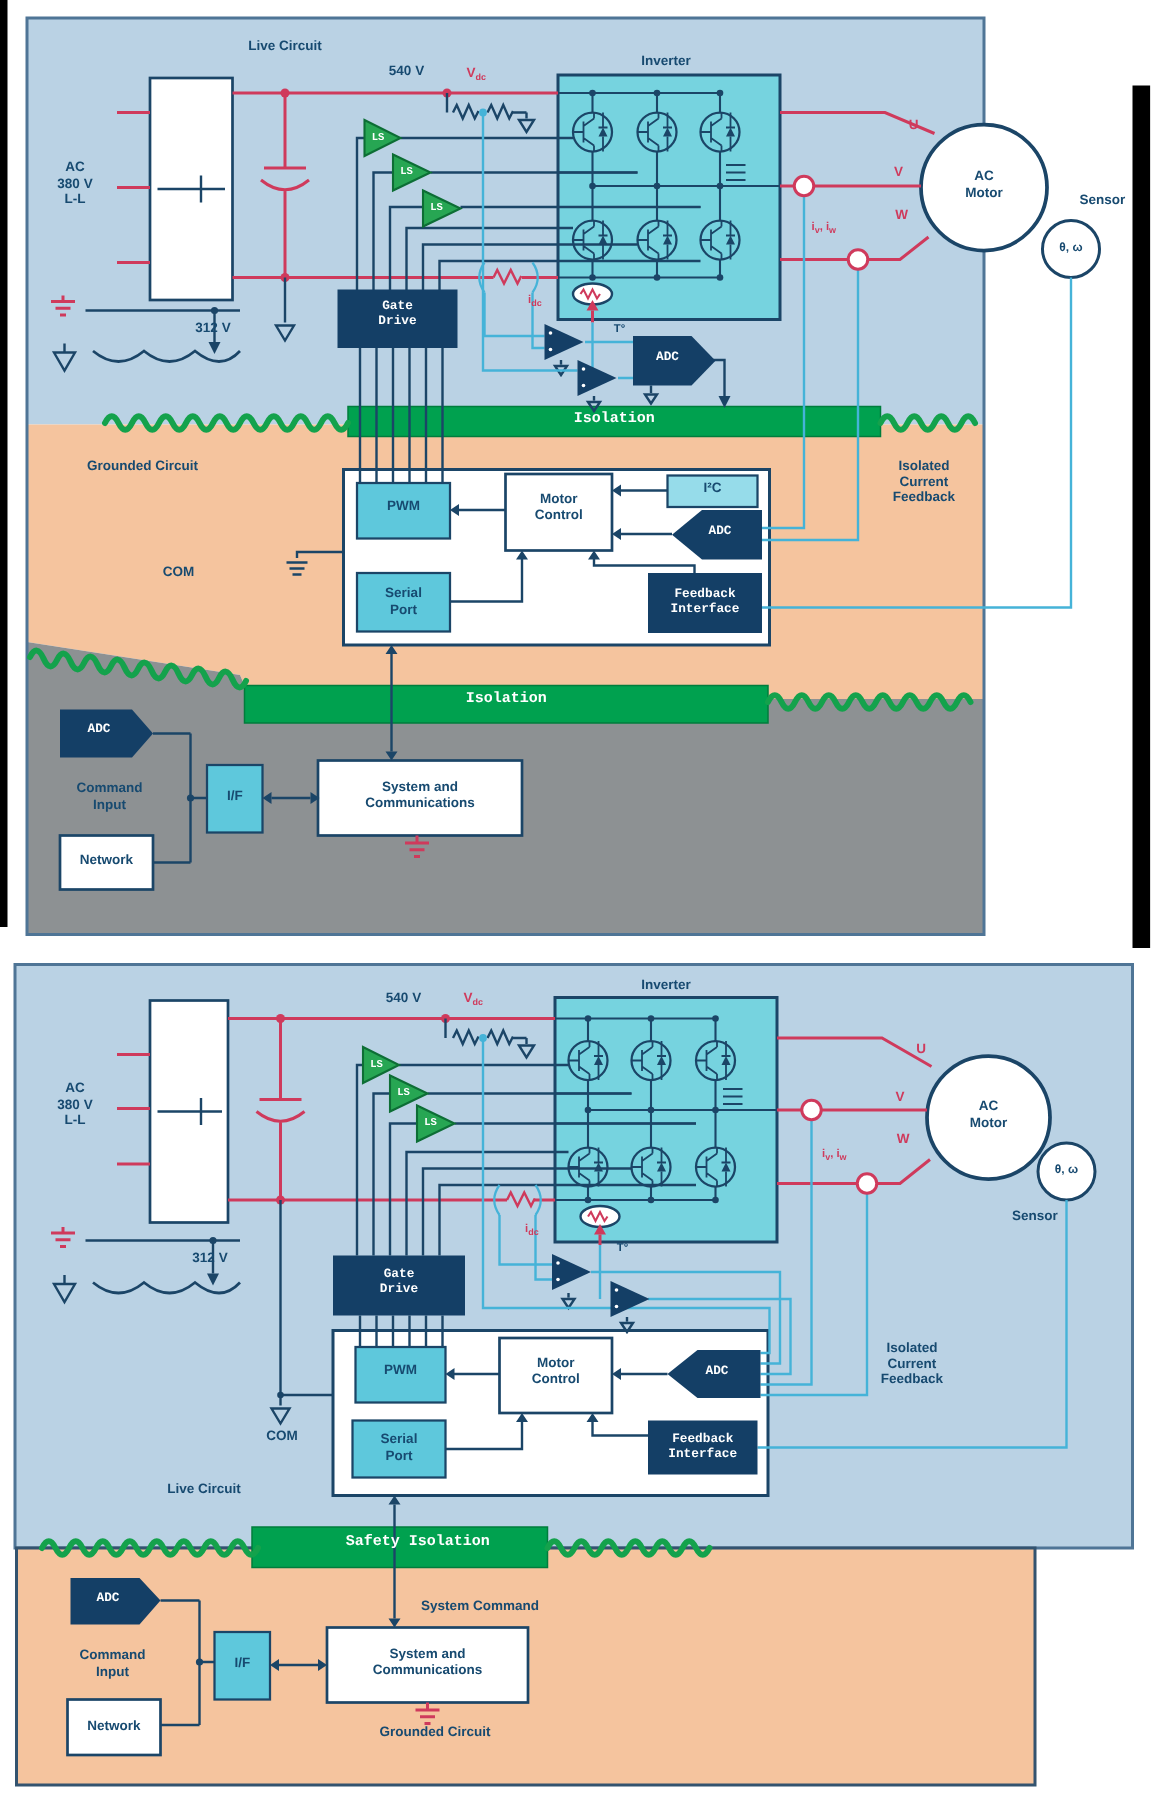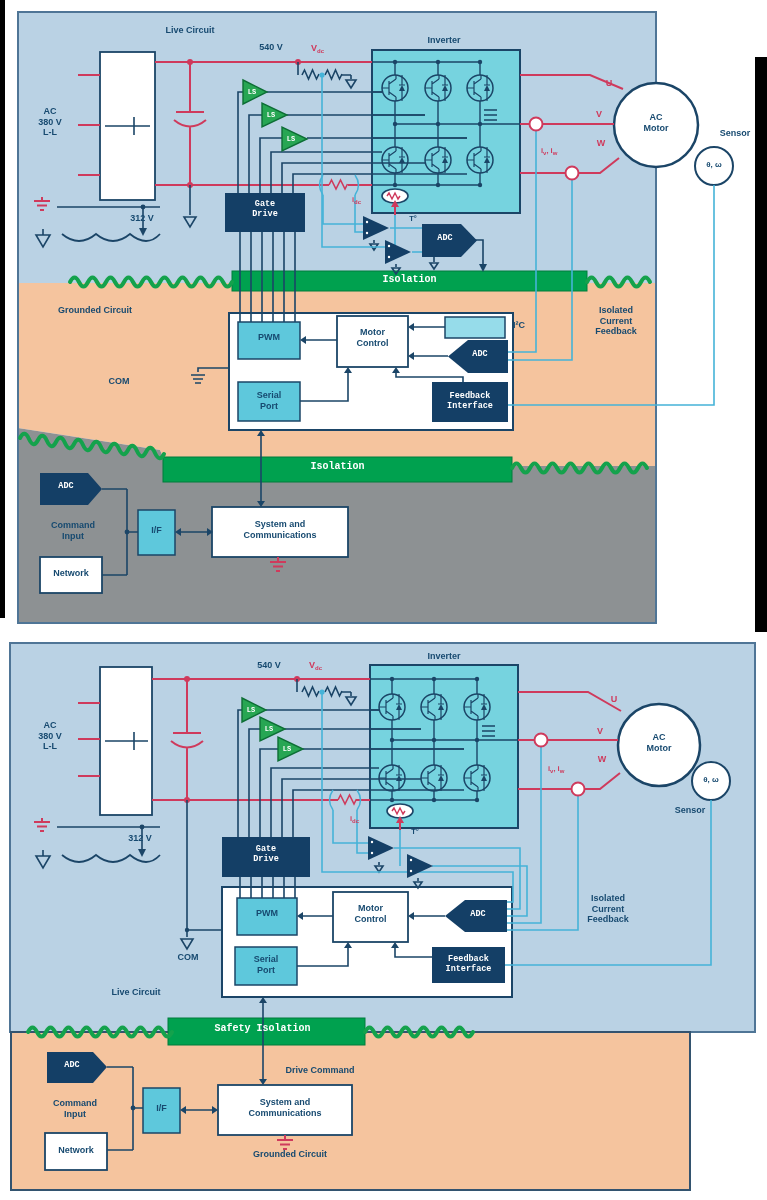--- a/index.html
+++ b/index.html
@@ -340,7 +340,7 @@
 <div class="lb" style="left:238px;top:332px;width:62px;">PWM</div>
 <div class="lb" style="left:337px;top:327px;width:71px;">Motor
 Control</div>
-<div class="lb" style="left:445px;top:320px;width:60px;padding-left:44px;">I²C</div>
+<div class="lb" style="left:445px;top:320px;width:60px;">I²C</div>
 <div class="lb wh s85" style="left:455px;top:349px;width:50px;">ADC</div>
 <div class="lb" style="left:238px;top:390px;width:62px;">Serial
 Port</div>

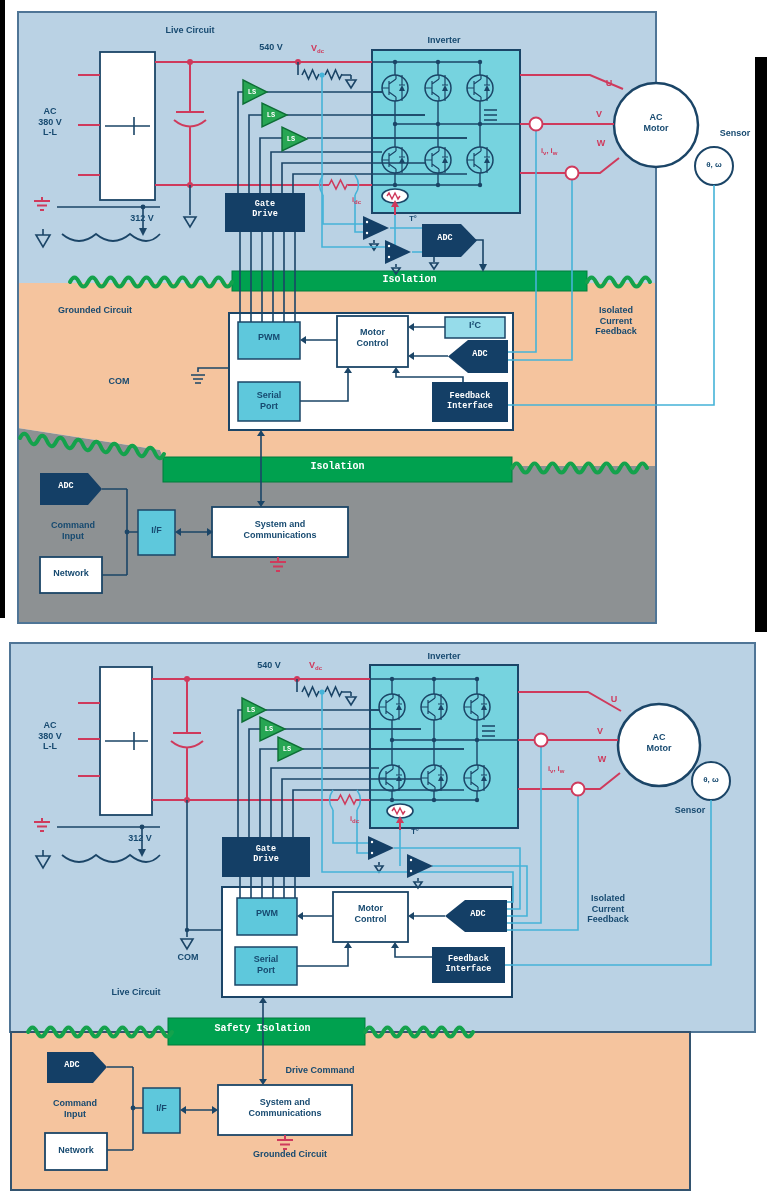--- a/index.html
+++ b/index.html
@@ -393,7 +393,7 @@
 <div class="lb" style="left:568px;top:893px;width:80px;">Isolated
 Current
 Feedback</div>
-<div class="lb wh s95" style="left:164px;top:1023px;width:197px;">Safety Isolation</div>
+<div class="lb wh s95" style="left:180px;top:1023px;width:197px;">Safety Isolation</div>
 <div class="lb" style="left:278px;top:1065px;width:84px;">Drive Command</div>
 <div class="lb wh s85" style="left:48px;top:1060px;width:48px;">ADC</div>
 <div class="lb" style="left:42px;top:1098px;width:66px;">Command

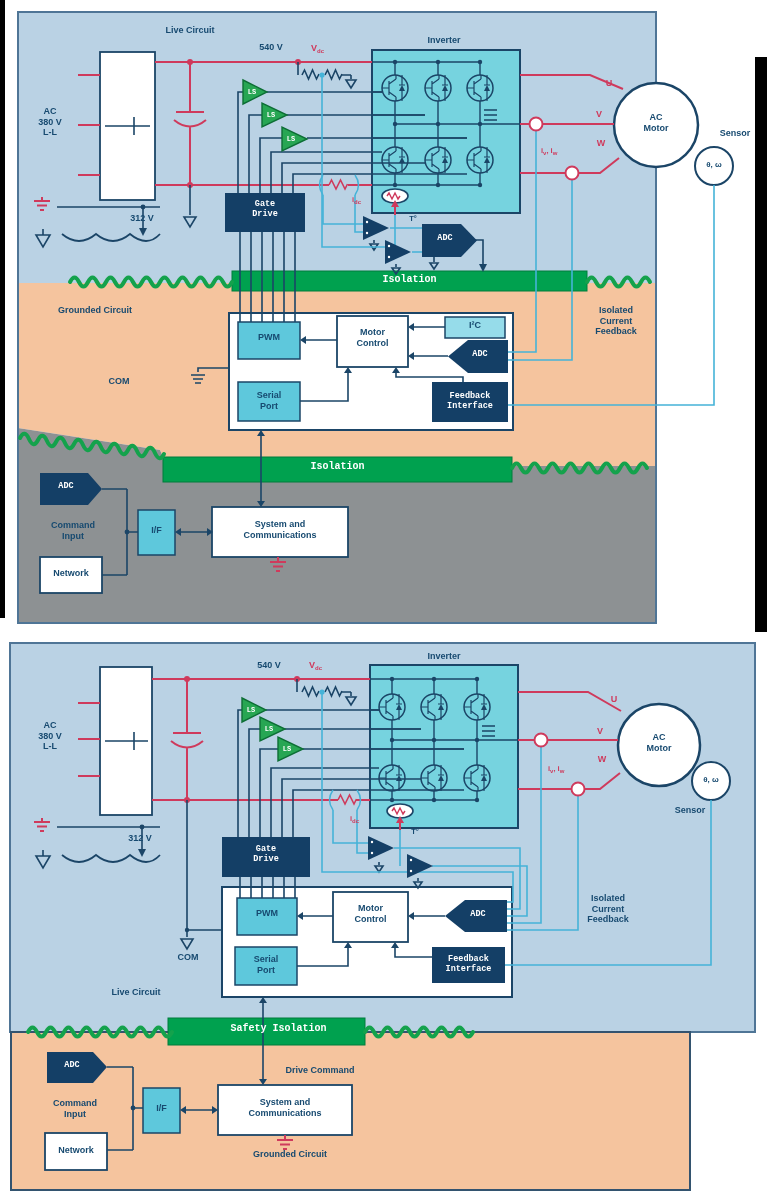--- a/index.html
+++ b/index.html
@@ -394,7 +394,7 @@
 Current
 Feedback</div>
 <div class="lb wh s95" style="left:180px;top:1023px;width:197px;">Safety Isolation</div>
-<div class="lb" style="left:278px;top:1065px;width:84px;">Drive Command</div>
+<div class="lb" style="left:278px;top:1065px;width:84px;">System Command</div>
 <div class="lb wh s85" style="left:48px;top:1060px;width:48px;">ADC</div>
 <div class="lb" style="left:42px;top:1098px;width:66px;">Command
 Input</div>

